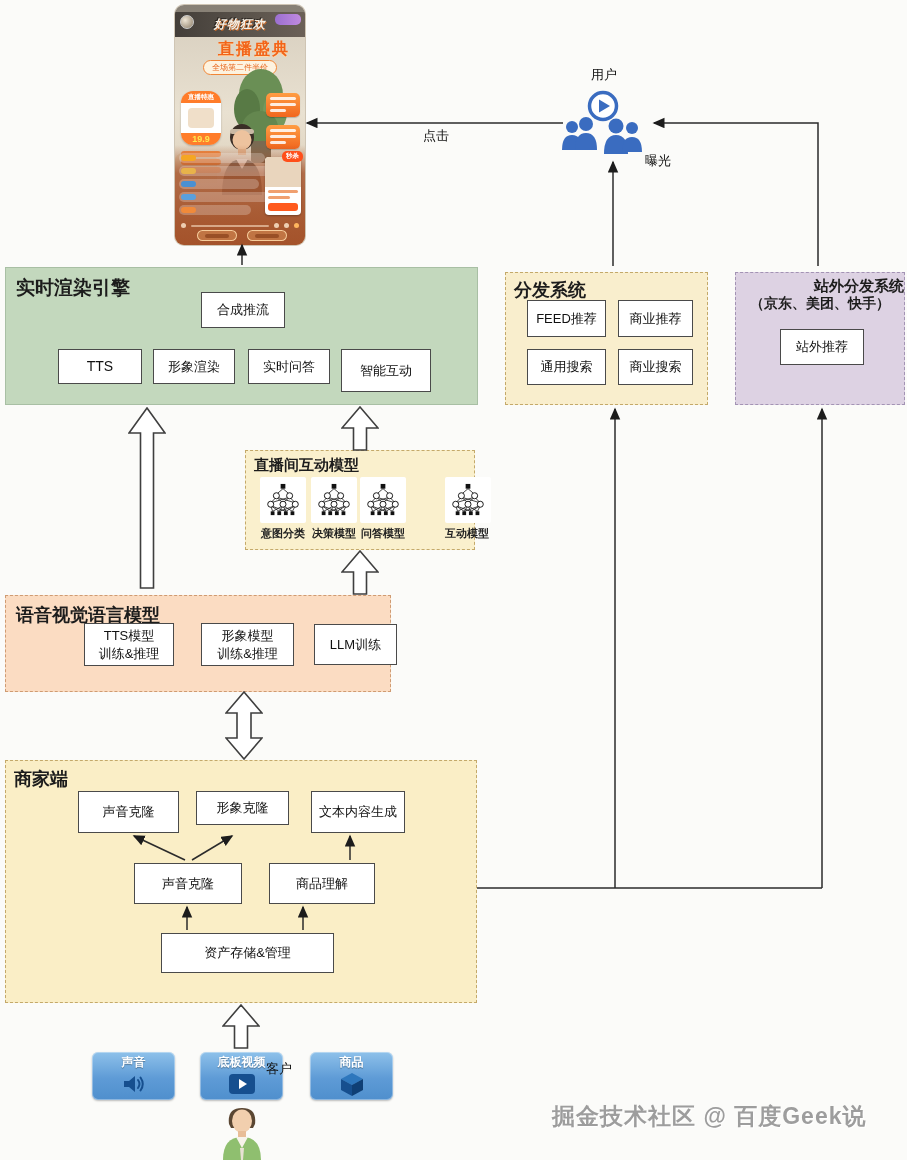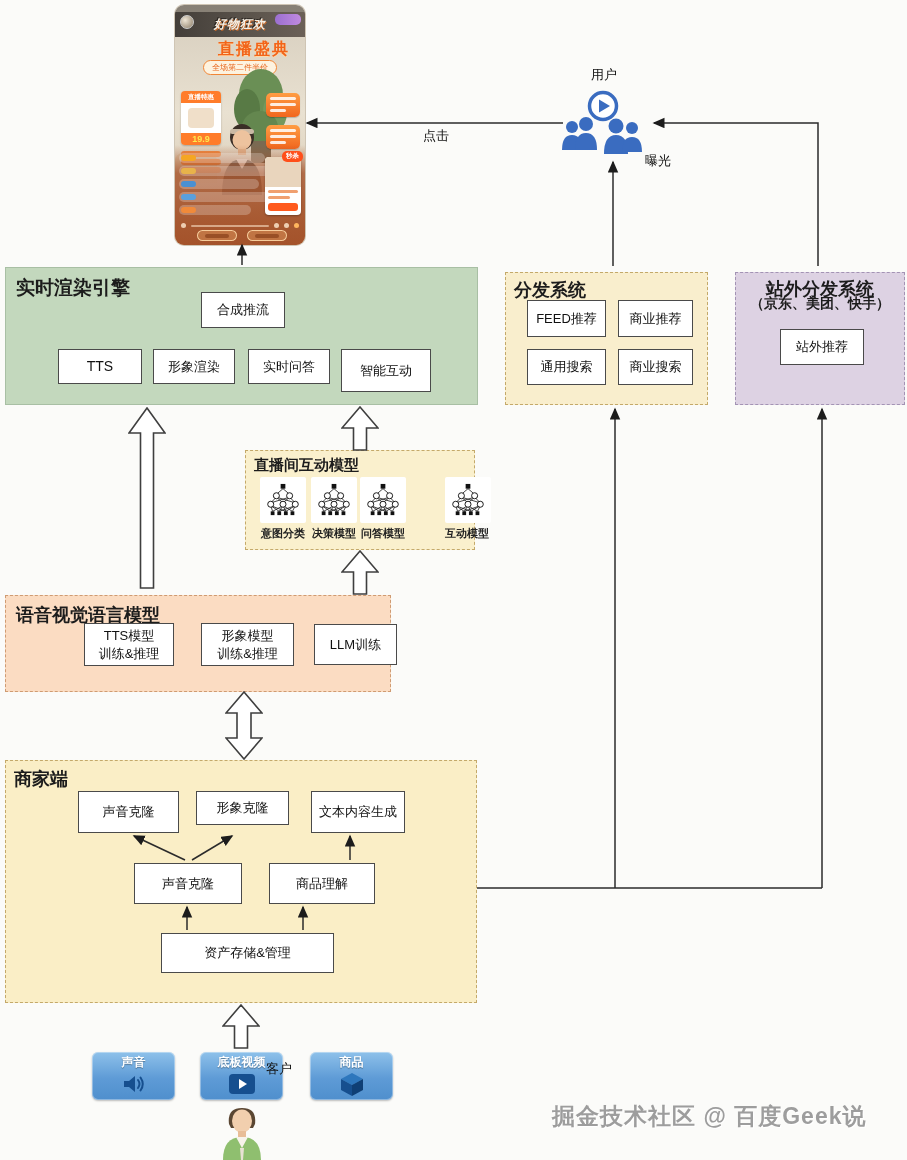--- a/index.html
+++ b/index.html
@@ -60,7 +60,7 @@
   .ph-pill  { position:absolute; top:55px; left:50%; transform:translateX(-50%); font-size:8px; color:#e8681f;
                background:#fdf3e0; border:1px solid #f08636; border-radius:8px; padding:1px 8px; white-space:nowrap; }
   .ph-couch { position:absolute; left:0; bottom:62px; width:42px; height:30px; background:#dcc9ab; border-radius:8px 8px 0 0; }
-  .ph-leftcard { position:absolute; left:6px; top:86px; width:40px; border-radius:4px; overflow:hidden;
+  .ph-leftcard { position:absolute; left:6px; top:86px; width:40px; border-radius:12px; overflow:hidden;
                box-shadow:0 1px 2px rgba(0,0,0,.25); }
   .ph-lc-h { background:#ff7c2a; color:#fff; font-size:6.5px; text-align:center; padding:1.5px 0; font-weight:700; }
   .ph-lc-body { background:#fff; height:30px; display:flex; align-items:center; justify-content:center; }

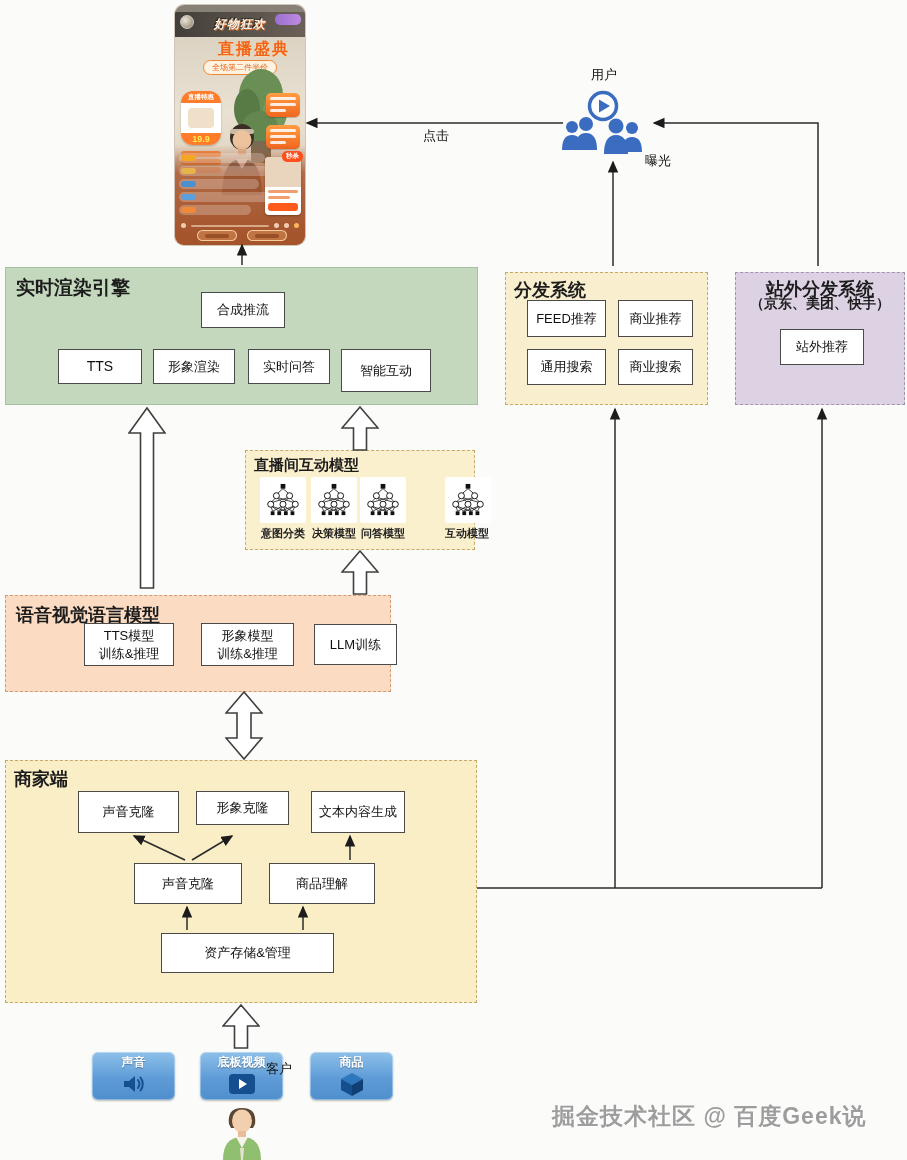--- a/index.html
+++ b/index.html
@@ -225,7 +225,7 @@
   </div>
 
   <div class="container ext-box">
-    <div class="c-title" style="position:absolute; left:0; top:4px; width:100%; text-align:center; font-size:18px;">站外分发系统</div>
+    <div class="c-title" style="position:absolute; left:0; top:4px; width:100%; text-align:right; font-size:15px;">站外分发系统</div>
     <div class="c-title" style="position:absolute; left:0; top:22px; width:100%; text-align:center; font-size:14px;">（京东、美团、快手）</div>
     <div class="node" style="left:44px; top:56px; width:84px; height:36px;">站外推荐</div>
   </div>

